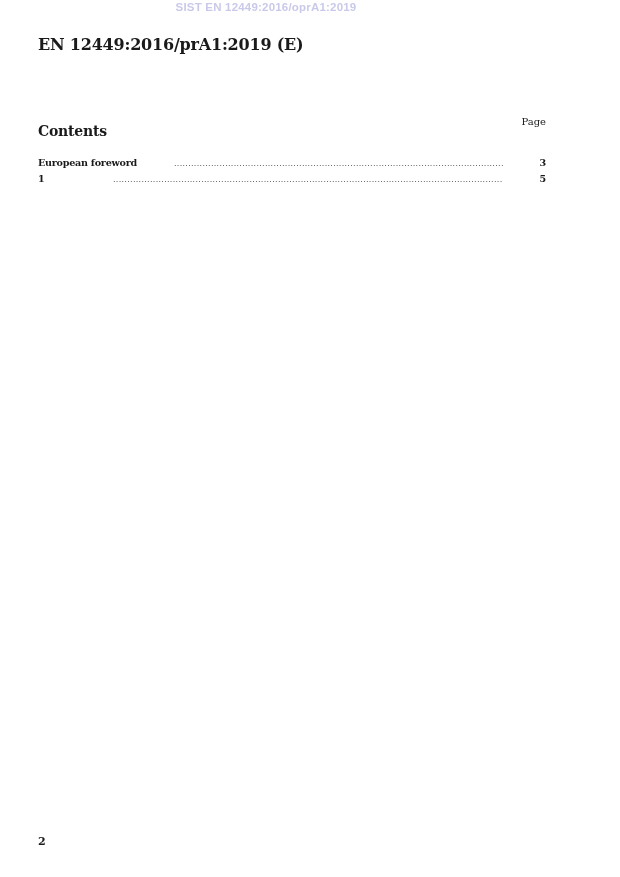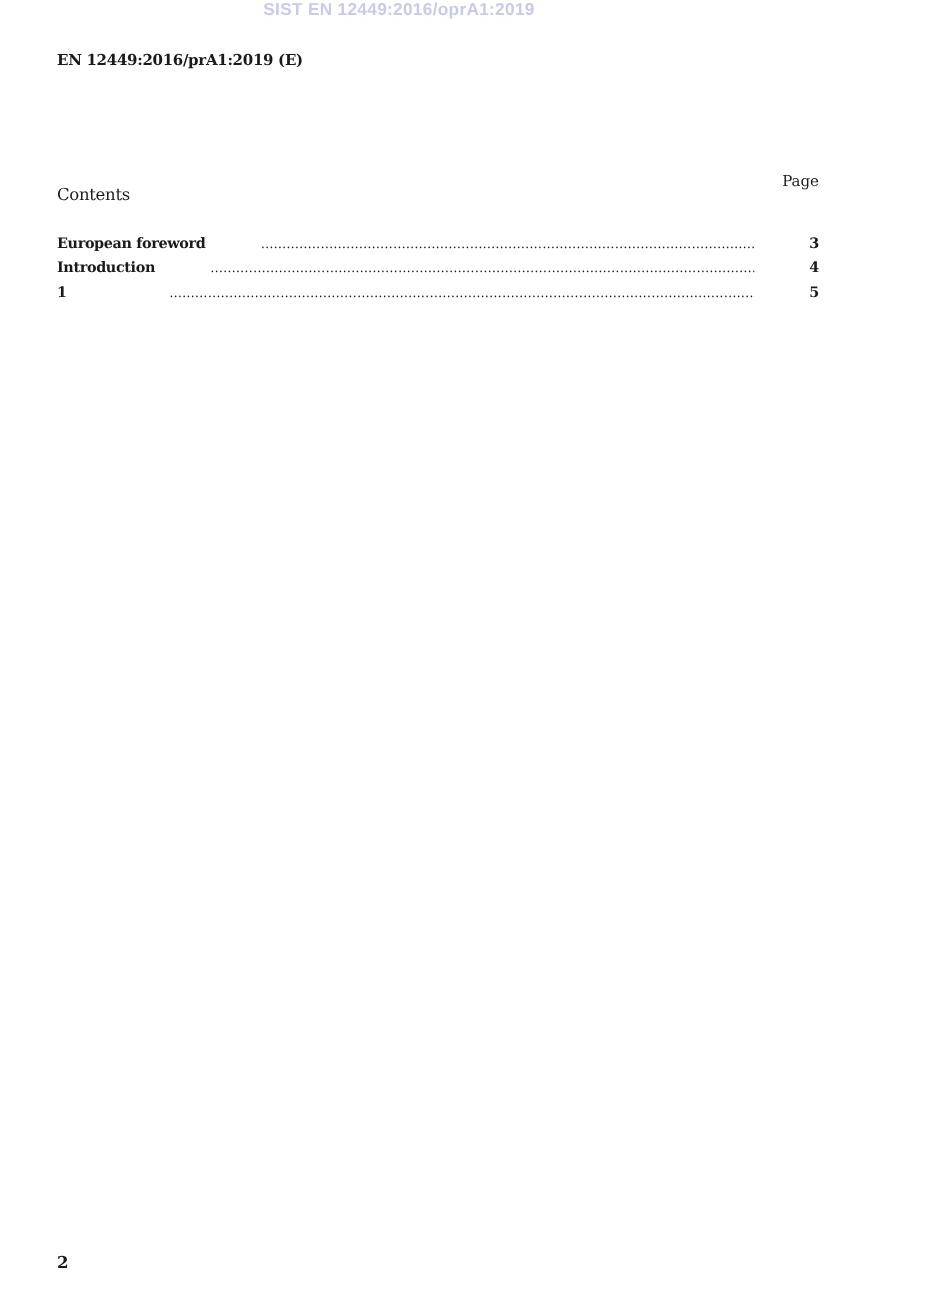--- a/index.html
+++ b/index.html
@@ -5,7 +5,7 @@
   html, body { margin: 0; padding: 0; background: #ffffff; }
   body { width: 620px; height: 877px; position: relative; overflow: hidden; font-family: "DejaVu Serif", "Liberation Serif", serif; color: #1a1a1a; }
   .watermark { position: absolute; top: 0; left: 0; width: 532px; text-align: center; font-family: "Liberation Sans", sans-serif; font-weight: bold; font-size: 11.5px; color: #c9c9ea; letter-spacing: 0.2px; line-height: 14px; }
-  .doc-id { position: absolute; top: 35px; left: 38px; font-weight: bold; font-size: 10px; letter-spacing: -0.2px; }
+  .doc-id { position: absolute; top: 35px; left: 38px; font-weight: bold; font-size: 16px; letter-spacing: -0.2px; }
   .contents-title { position: absolute; top: 123px; left: 38px; font-weight: normal; font-size: 11px; letter-spacing: -0.2px; }
   .page-label { position: absolute; top: 116px; right: 74px; font-size: 10px; }
   .toc { position: absolute; top: 157px; left: 38px; width: 508px; }

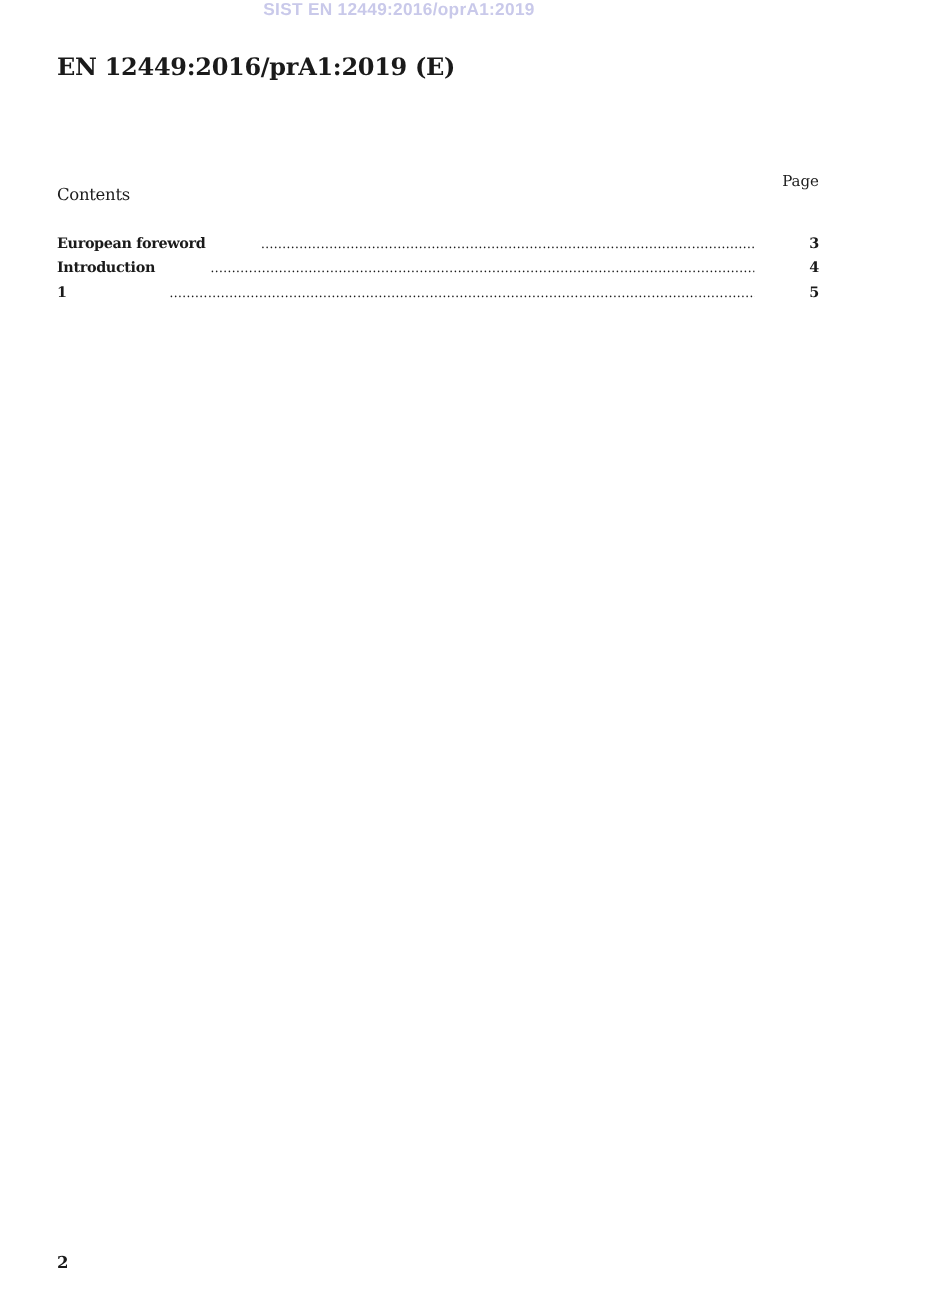--- a/index.html
+++ b/index.html
@@ -6,7 +6,7 @@
   body { width: 620px; height: 877px; position: relative; overflow: hidden; font-family: "DejaVu Serif", "Liberation Serif", serif; color: #1a1a1a; }
   .watermark { position: absolute; top: 0; left: 0; width: 532px; text-align: center; font-family: "Liberation Sans", sans-serif; font-weight: bold; font-size: 11.5px; color: #c9c9ea; letter-spacing: 0.2px; line-height: 14px; }
   .doc-id { position: absolute; top: 35px; left: 38px; font-weight: bold; font-size: 16px; letter-spacing: -0.2px; }
-  .contents-title { position: absolute; top: 123px; left: 38px; font-weight: normal; font-size: 11px; letter-spacing: -0.2px; }
+  .contents-title { position: absolute; top: 123px; left: 38px; font-weight: bold; font-size: 14px; letter-spacing: -0.2px; }
   .page-label { position: absolute; top: 116px; right: 74px; font-size: 10px; }
   .toc { position: absolute; top: 157px; left: 38px; width: 508px; }
   .toc-row { display: flex; align-items: baseline; height: 16.3px; font-weight: bold; font-size: 9.6px; letter-spacing: -0.25px; white-space: nowrap; gap: 36px; }

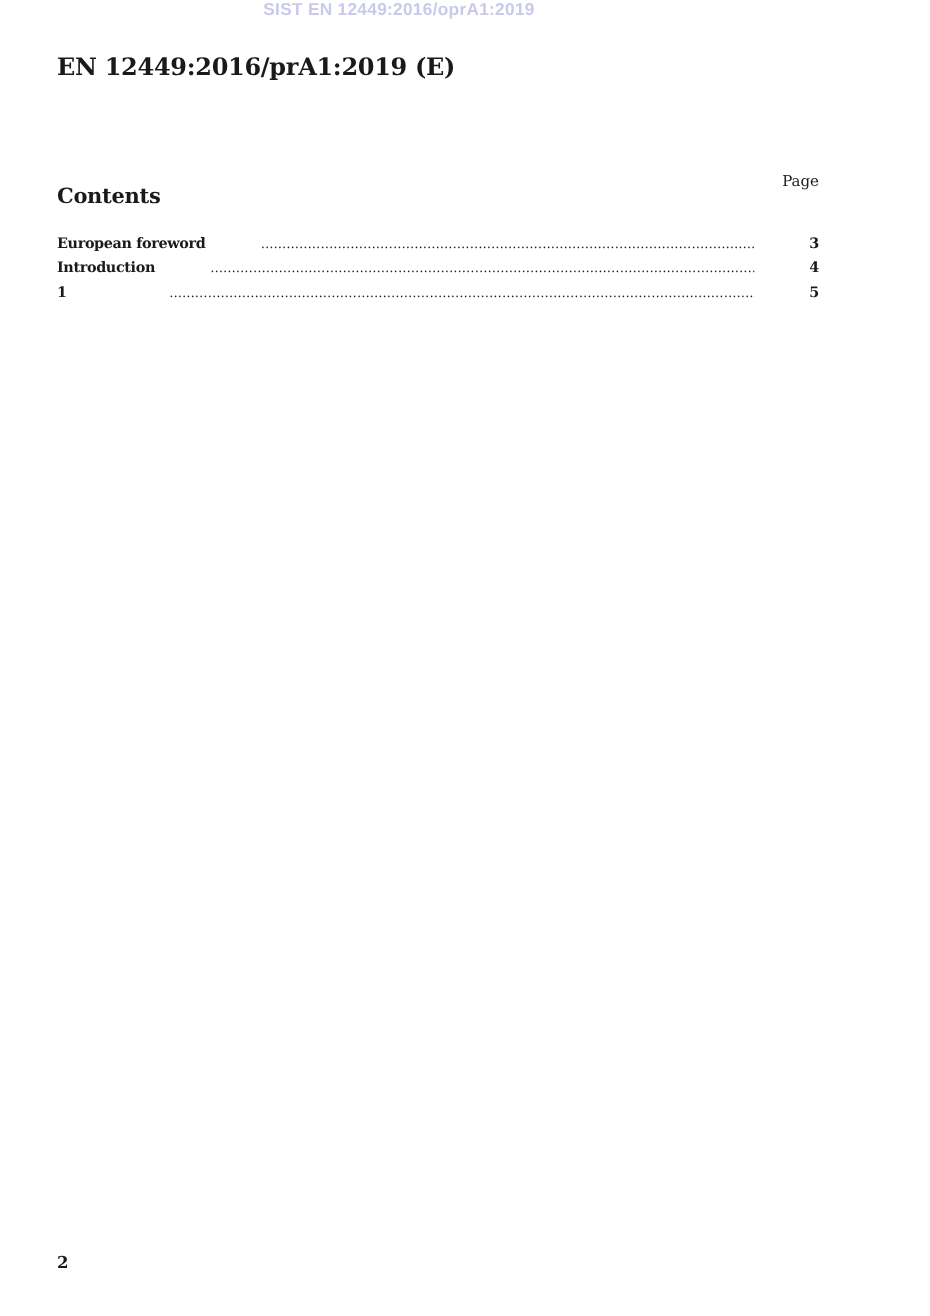--- a/index.html
+++ b/index.html
@@ -34,11 +34,6 @@
     <span class="toc-page">3</span>
   </div>
   <div class="toc-row">
-    <span class="toc-label">Introduction</span>
-    <span class="toc-dots"></span>
-    <span class="toc-page">4</span>
-  </div>
-  <div class="toc-row">
     <span class="toc-num">1</span>
     <span class="toc-dots"></span>
     <span class="toc-page">5</span>

